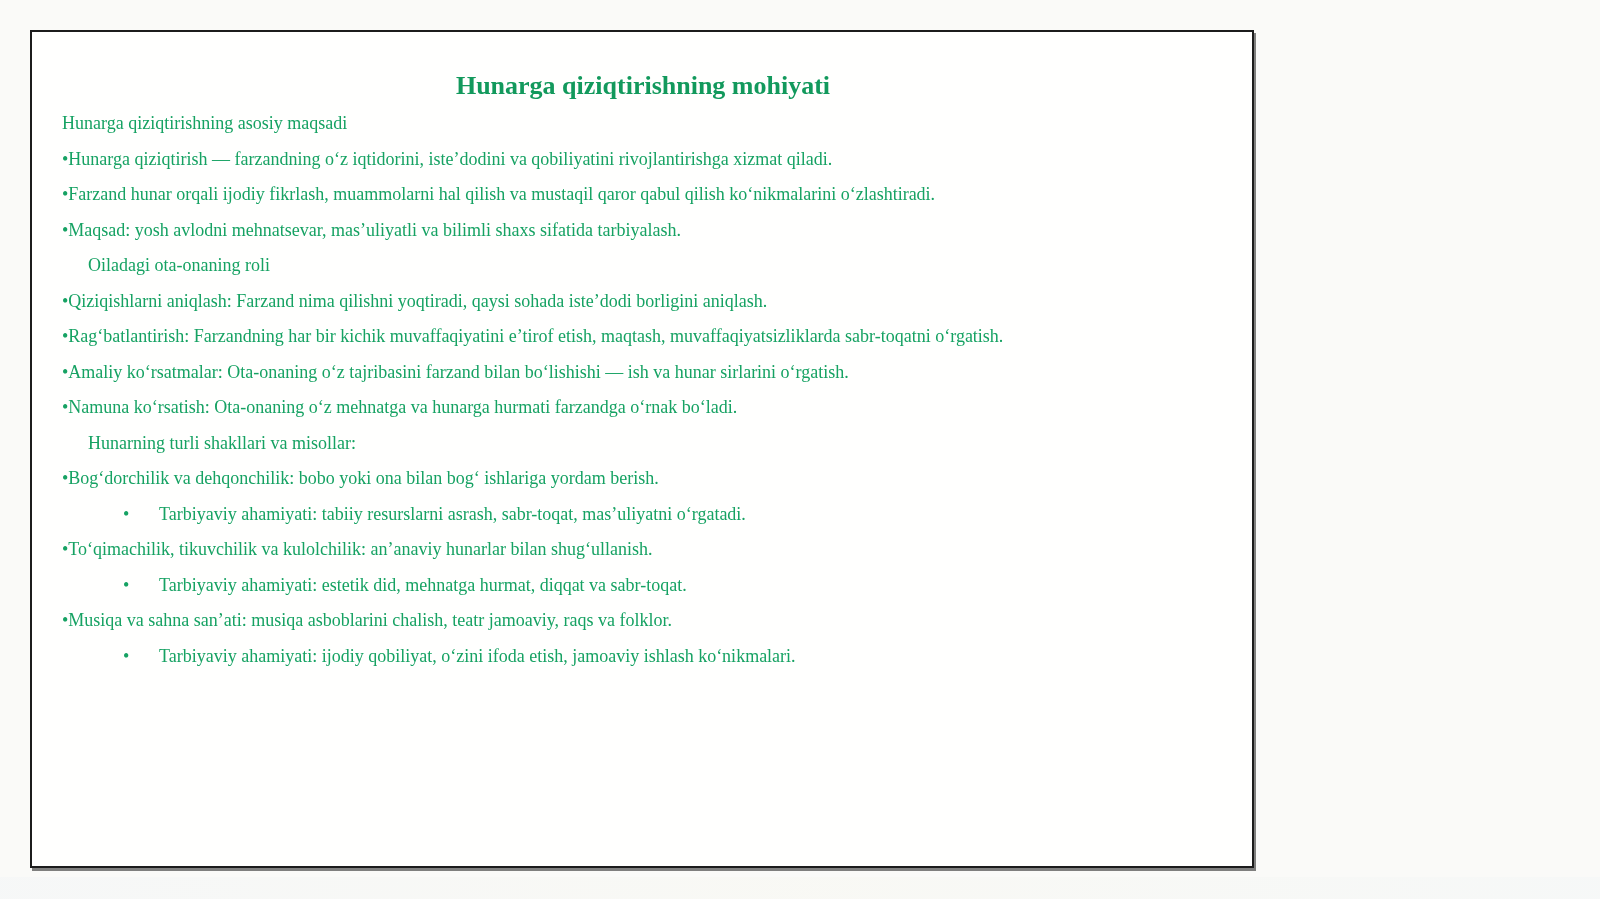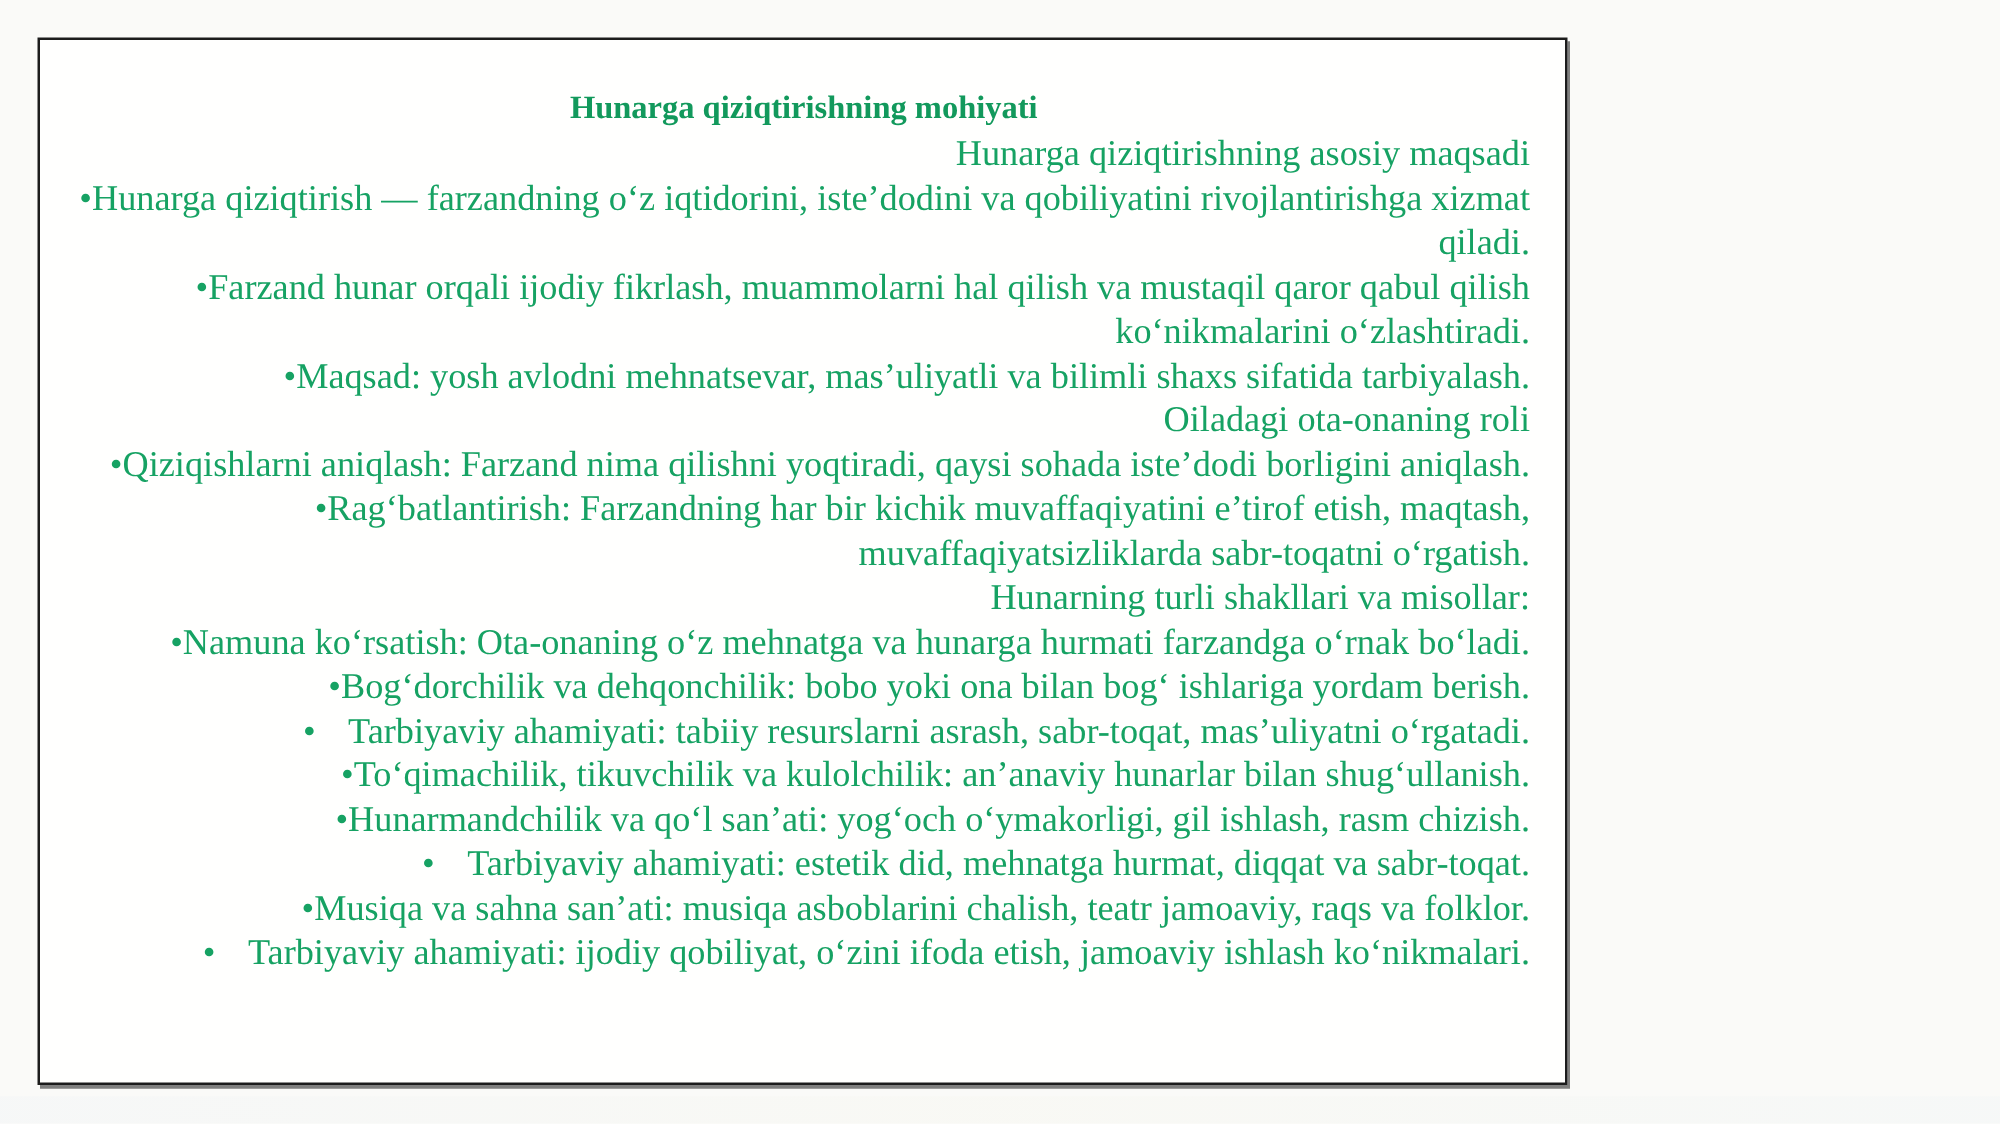--- a/index.html
+++ b/index.html
@@ -35,10 +35,9 @@
   }
   .line{
     color:var(--green);
-    font-size:29px;
+    font-size:18px;
     line-height:35.5px;
     white-space:normal;
-    text-align:right;
   }
   .line .b{
     color:var(--green);

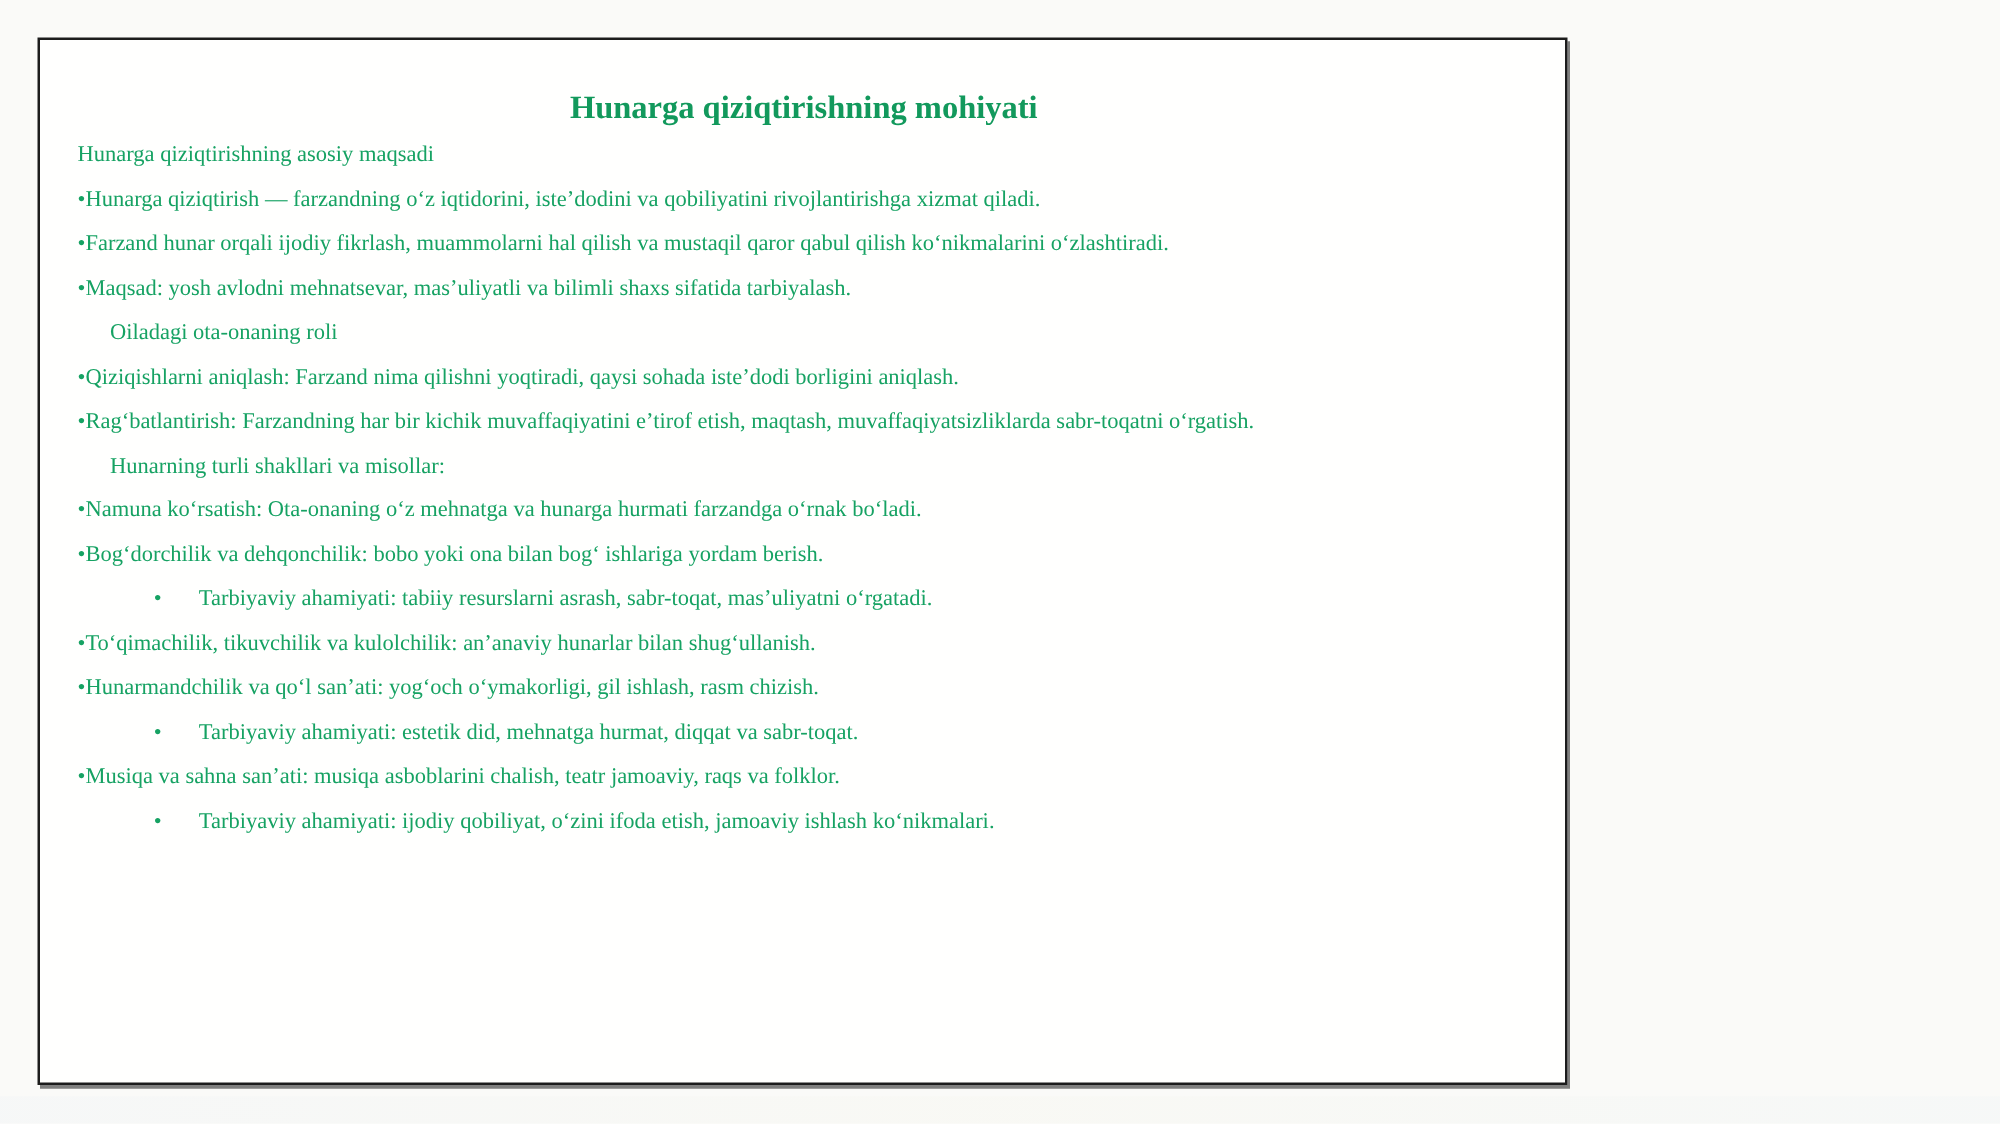--- a/index.html
+++ b/index.html
@@ -65,6 +65,7 @@
   <div class="line plain-indent"><span class="b"></span><span>Oiladagi ota-onaning roli</span></div>
   <div class="line bullet"><span class="b">•</span><span>Qiziqishlarni aniqlash: Farzand nima qilishni yoqtiradi, qaysi sohada iste’dodi borligini aniqlash.</span></div>
   <div class="line bullet"><span class="b">•</span><span>Ragʻbatlantirish: Farzandning har bir kichik muvaffaqiyatini e’tirof etish, maqtash, muvaffaqiyatsizliklarda sabr-toqatni oʻrgatish.</span></div>
+  <div class="line bullet"><span class="b">•</span><span>Amaliy koʻrsatmalar: Ota-onaning oʻz tajribasini farzand bilan boʻlishishi — ish va hunar sirlarini oʻrgatish.</span></div>
   <div class="line plain-indent"><span class="b"></span><span>Hunarning turli shakllari va misollar:</span></div>
   <div class="line bullet"><span class="b">•</span><span>Namuna koʻrsatish: Ota-onaning oʻz mehnatga va hunarga hurmati farzandga oʻrnak boʻladi.</span></div>
   <div class="line bullet"><span class="b">•</span><span>Bogʻdorchilik va dehqonchilik: bobo yoki ona bilan bogʻ ishlariga yordam berish.</span></div>

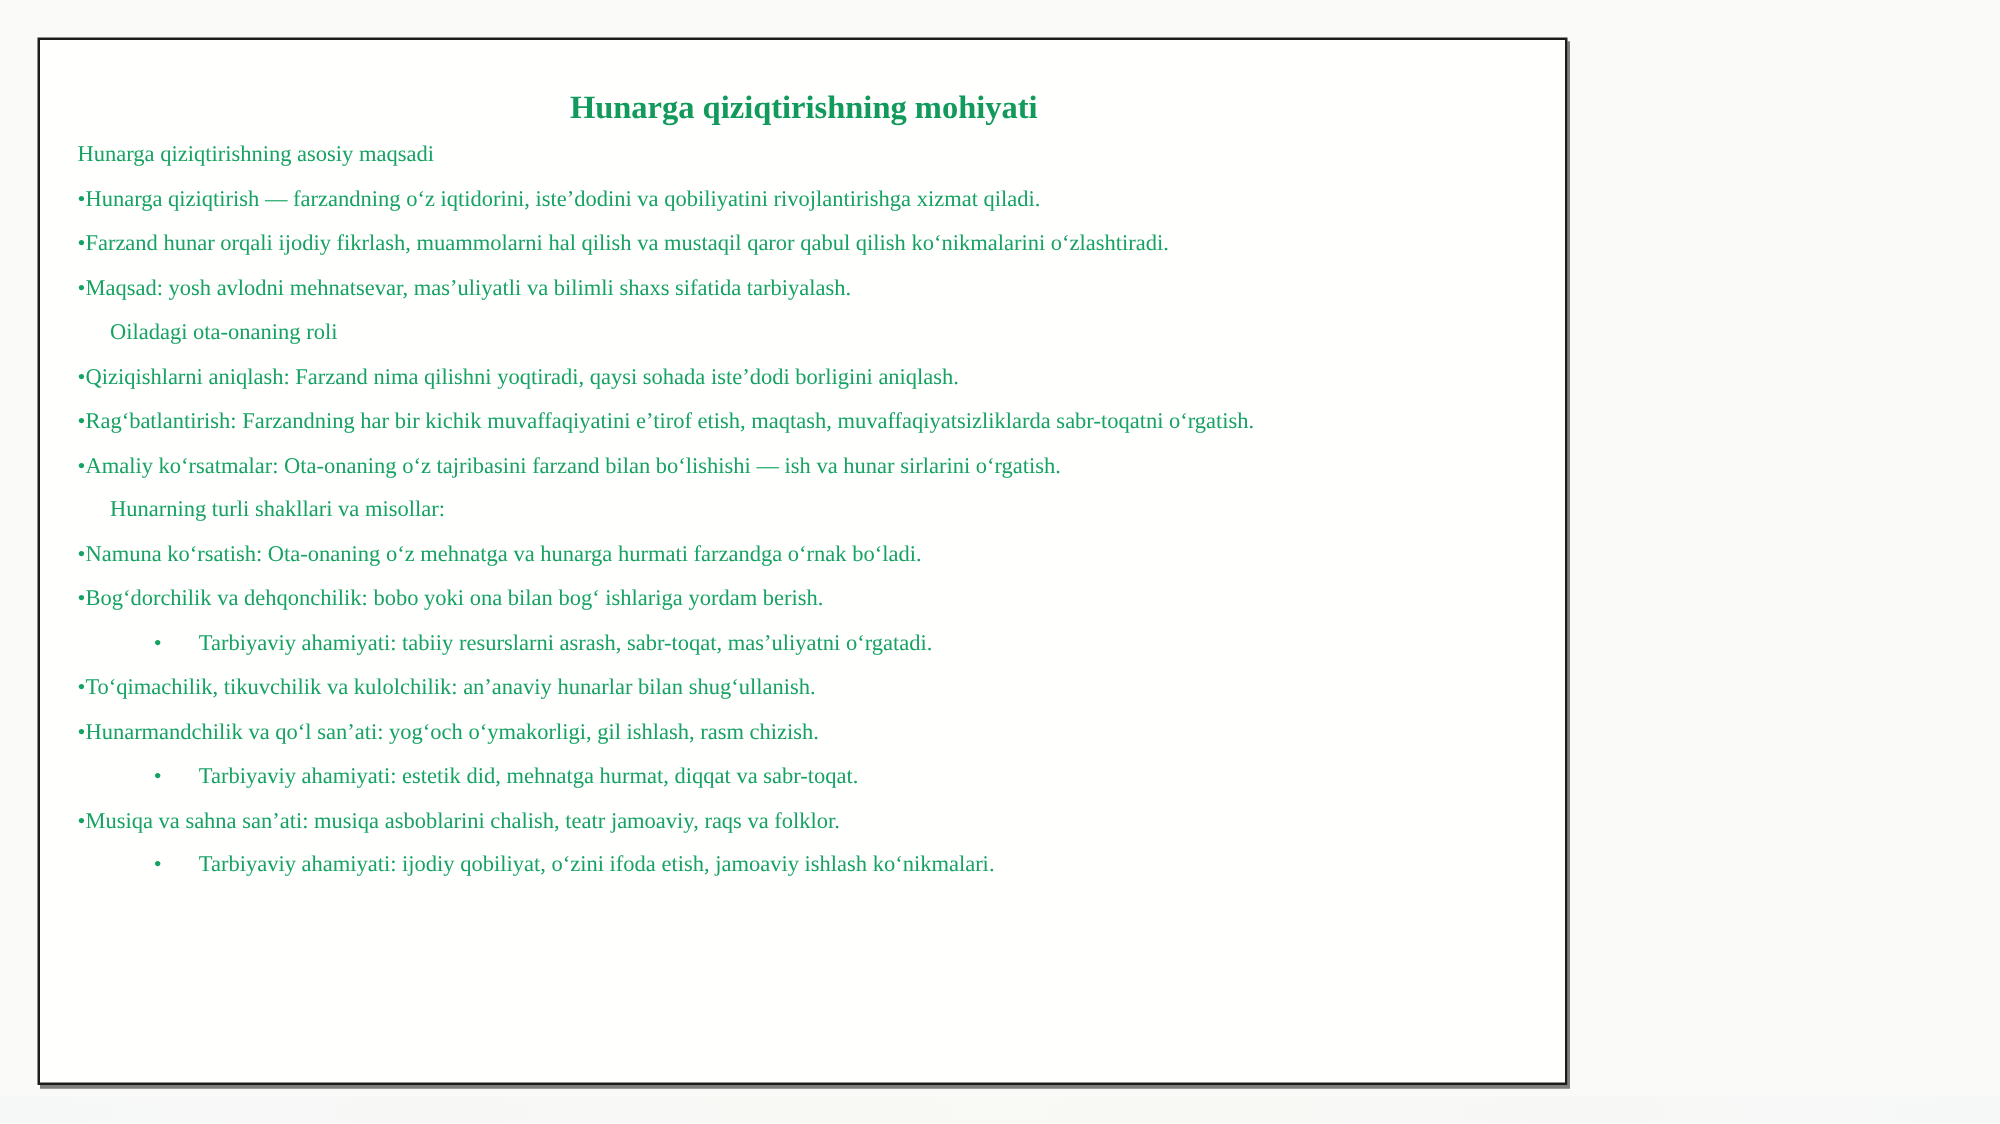--- a/index.html
+++ b/index.html
@@ -66,8 +66,8 @@
   <div class="line bullet"><span class="b">•</span><span>Qiziqishlarni aniqlash: Farzand nima qilishni yoqtiradi, qaysi sohada iste’dodi borligini aniqlash.</span></div>
   <div class="line bullet"><span class="b">•</span><span>Ragʻbatlantirish: Farzandning har bir kichik muvaffaqiyatini e’tirof etish, maqtash, muvaffaqiyatsizliklarda sabr-toqatni oʻrgatish.</span></div>
   <div class="line bullet"><span class="b">•</span><span>Amaliy koʻrsatmalar: Ota-onaning oʻz tajribasini farzand bilan boʻlishishi — ish va hunar sirlarini oʻrgatish.</span></div>
+  <div class="line bullet"><span class="b">•</span><span>Namuna koʻrsatish: Ota-onaning oʻz mehnatga va hunarga hurmati farzandga oʻrnak boʻladi.</span></div>
   <div class="line plain-indent"><span class="b"></span><span>Hunarning turli shakllari va misollar:</span></div>
-  <div class="line bullet"><span class="b">•</span><span>Namuna koʻrsatish: Ota-onaning oʻz mehnatga va hunarga hurmati farzandga oʻrnak boʻladi.</span></div>
   <div class="line bullet"><span class="b">•</span><span>Bogʻdorchilik va dehqonchilik: bobo yoki ona bilan bogʻ ishlariga yordam berish.</span></div>
   <div class="line sub"><span class="b">•</span><span>Tarbiyaviy ahamiyati: tabiiy resurslarni asrash, sabr-toqat, mas’uliyatni oʻrgatadi.</span></div>
   <div class="line bullet"><span class="b">•</span><span>Toʻqimachilik, tikuvchilik va kulolchilik: an’anaviy hunarlar bilan shugʻullanish.</span></div>

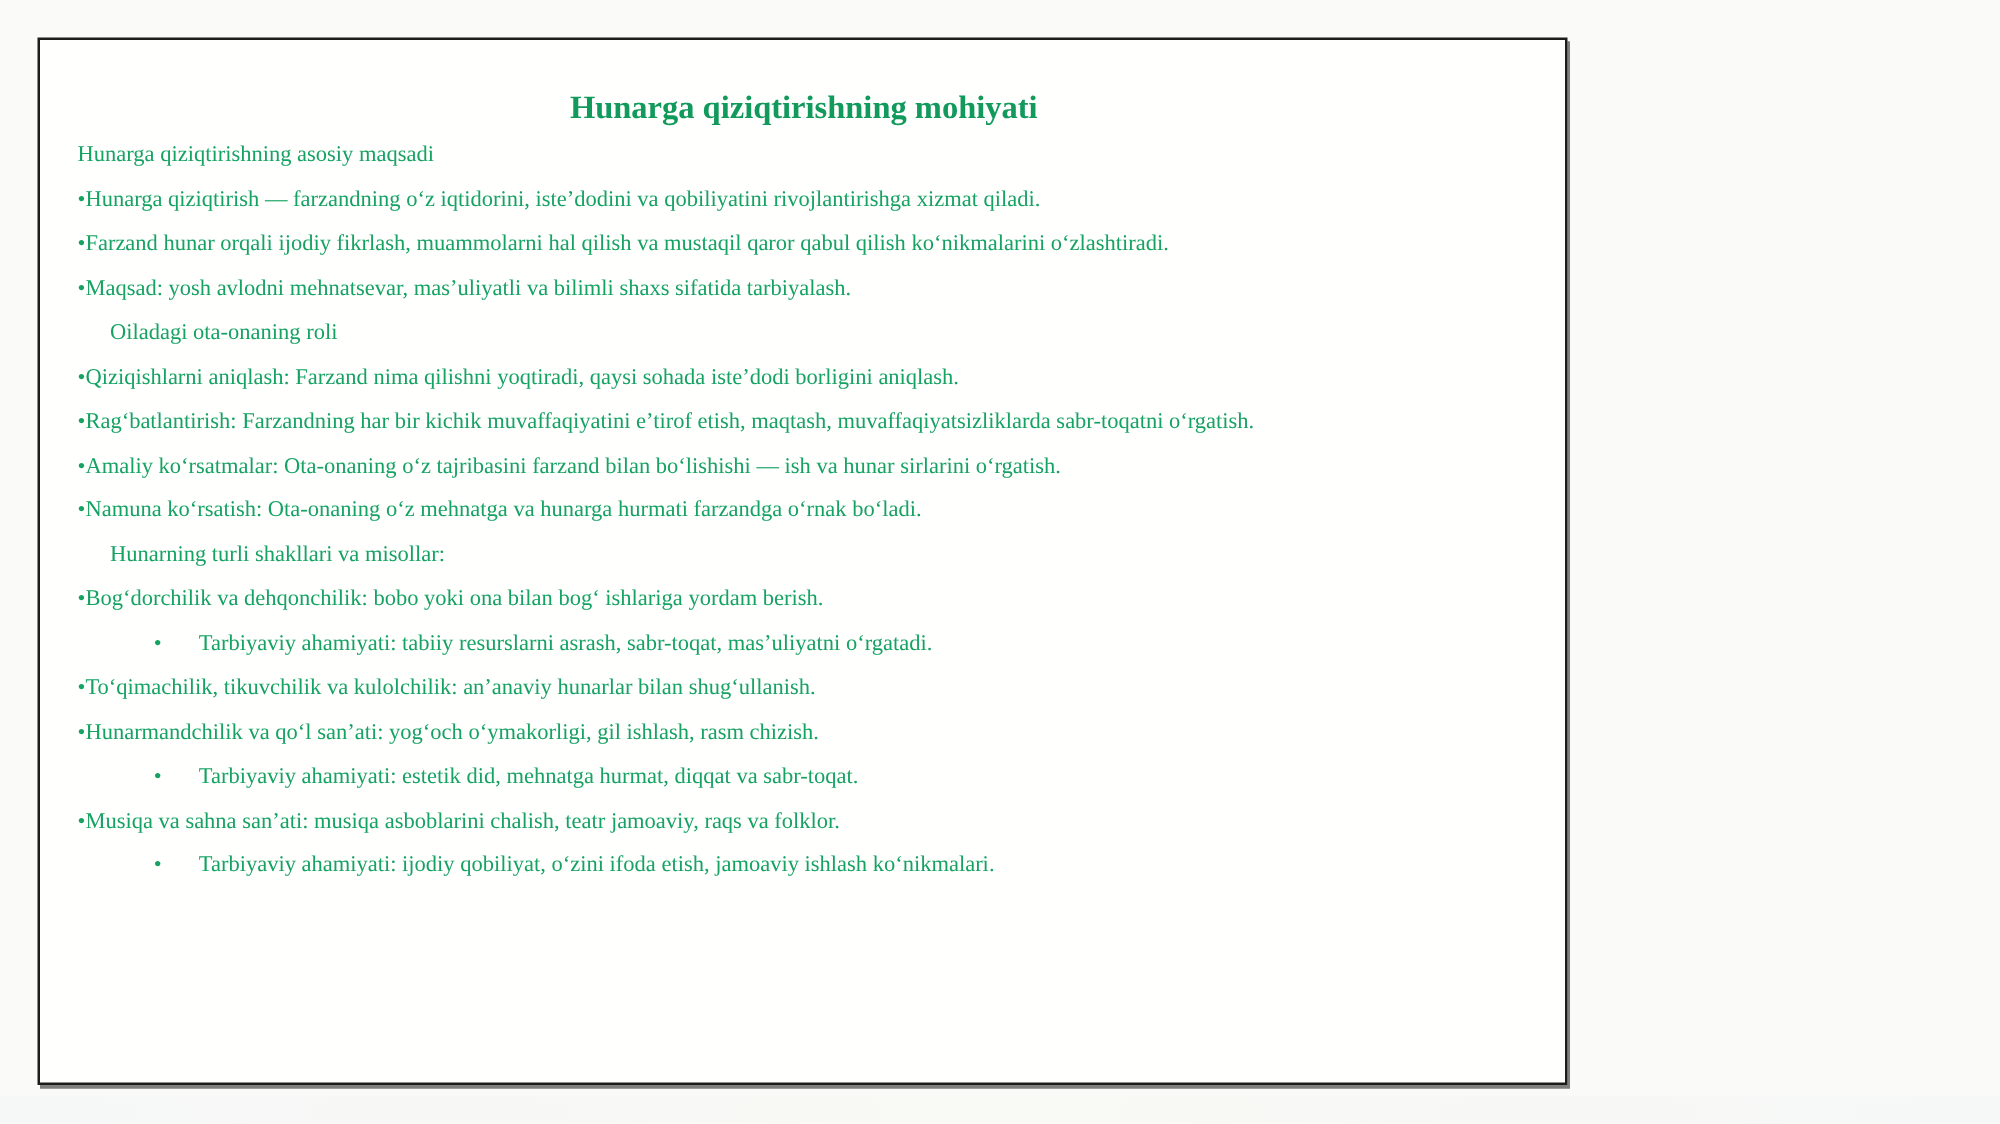--- a/index.html
+++ b/index.html
@@ -71,7 +71,6 @@
   <div class="line bullet"><span class="b">•</span><span>Bogʻdorchilik va dehqonchilik: bobo yoki ona bilan bogʻ ishlariga yordam berish.</span></div>
   <div class="line sub"><span class="b">•</span><span>Tarbiyaviy ahamiyati: tabiiy resurslarni asrash, sabr-toqat, mas’uliyatni oʻrgatadi.</span></div>
   <div class="line bullet"><span class="b">•</span><span>Toʻqimachilik, tikuvchilik va kulolchilik: an’anaviy hunarlar bilan shugʻullanish.</span></div>
-  <div class="line bullet"><span class="b">•</span><span>Hunarmandchilik va qoʻl san’ati: yogʻoch oʻymakorligi, gil ishlash, rasm chizish.</span></div>
   <div class="line sub"><span class="b">•</span><span>Tarbiyaviy ahamiyati: estetik did, mehnatga hurmat, diqqat va sabr-toqat.</span></div>
   <div class="line bullet"><span class="b">•</span><span>Musiqa va sahna san’ati: musiqa asboblarini chalish, teatr jamoaviy, raqs va folklor.</span></div>
   <div class="line sub"><span class="b">•</span><span>Tarbiyaviy ahamiyati: ijodiy qobiliyat, oʻzini ifoda etish, jamoaviy ishlash koʻnikmalari.</span></div>

